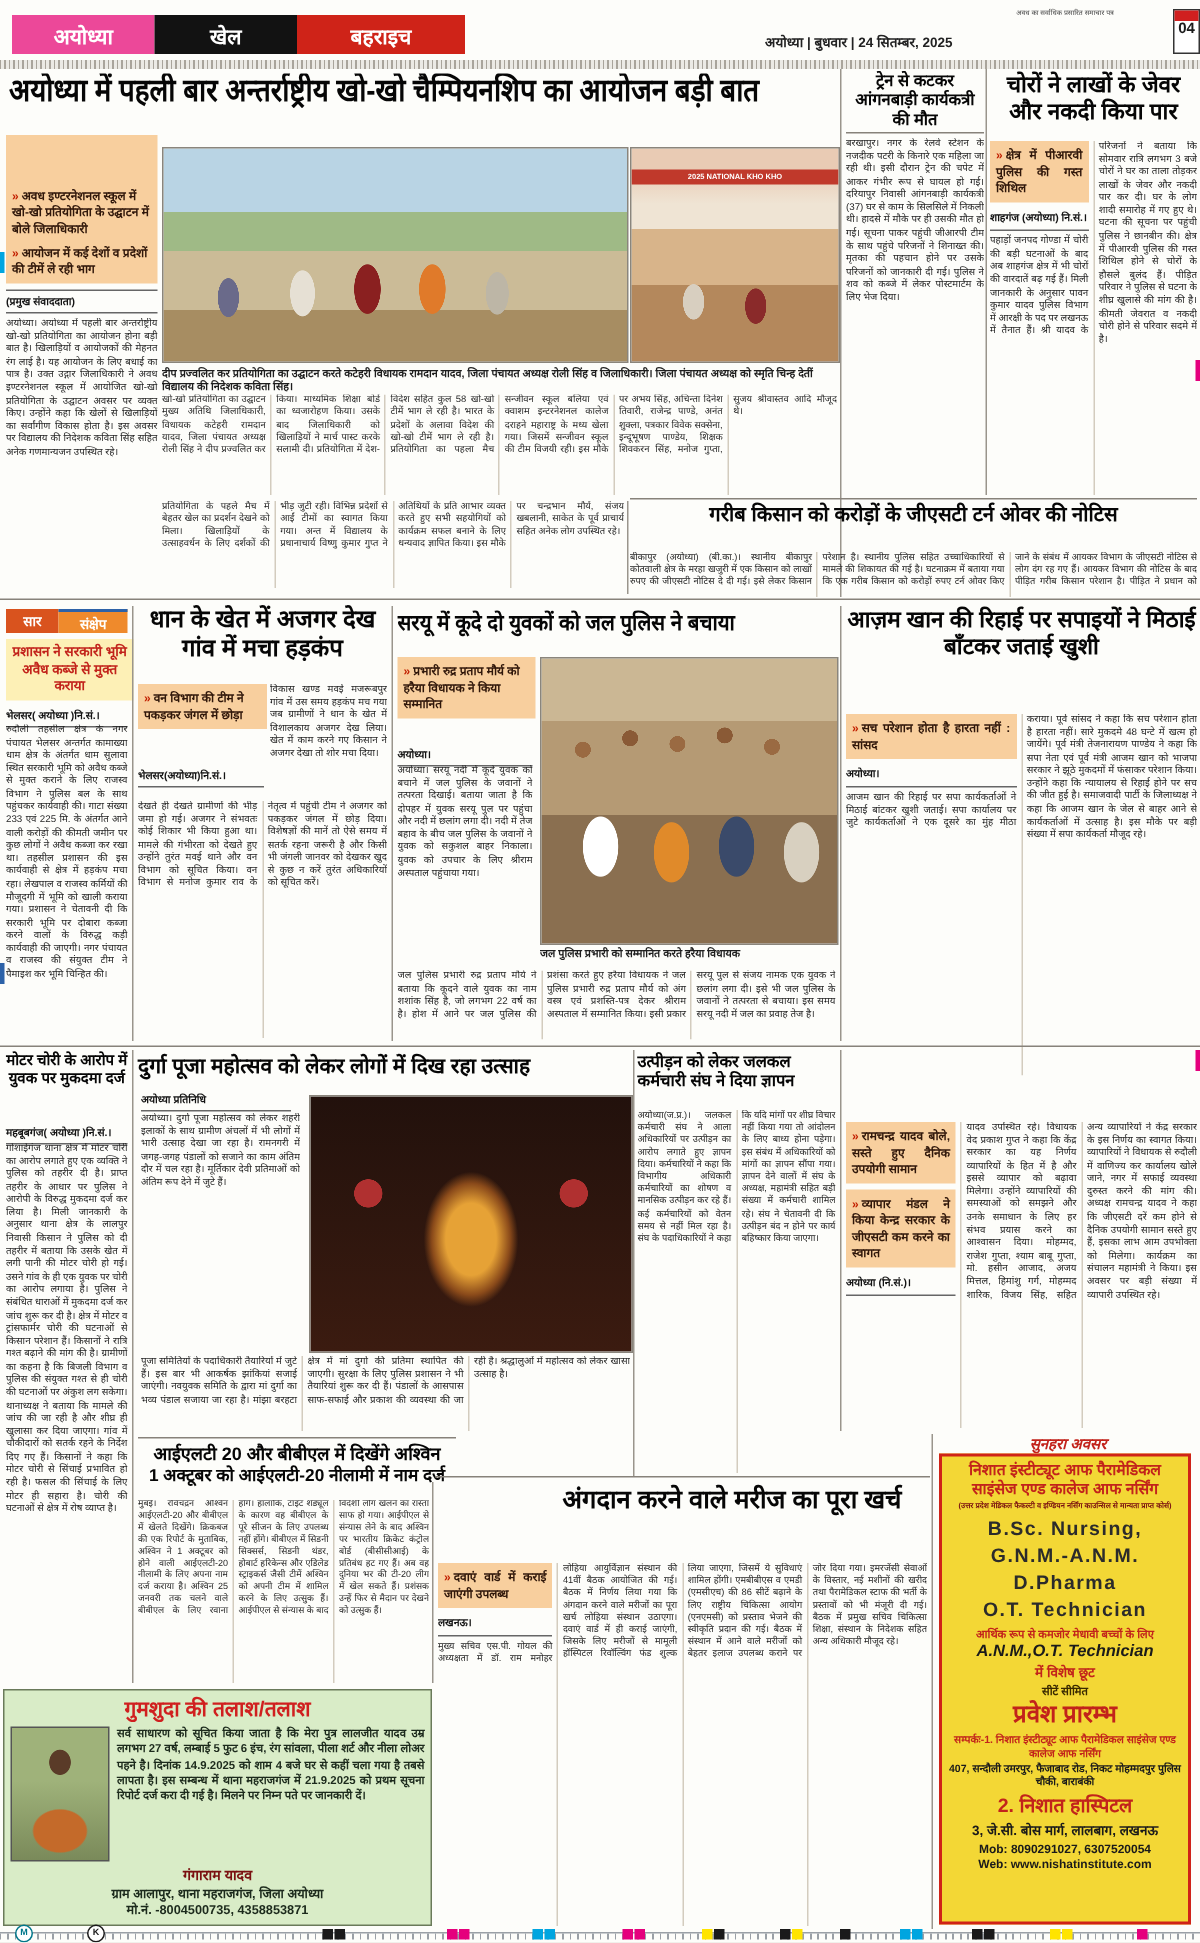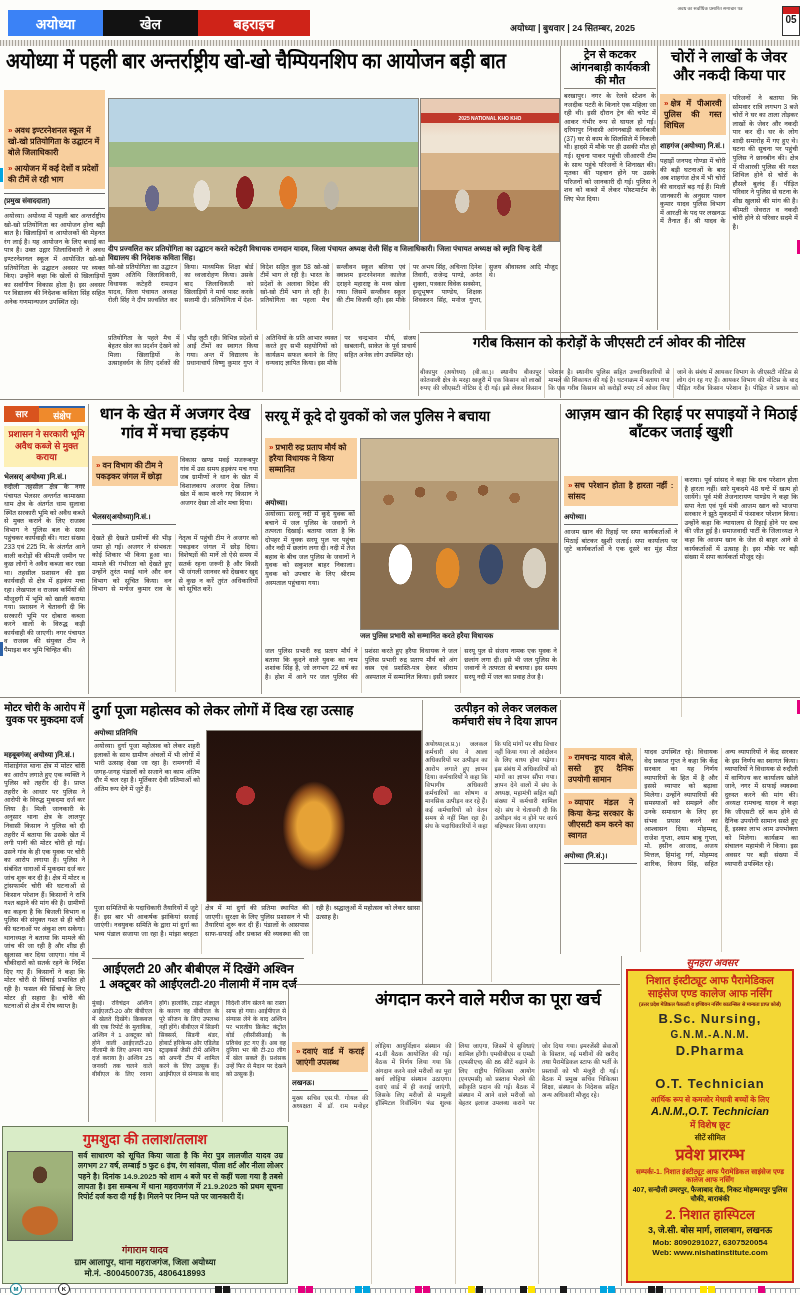--- a/index.html
+++ b/index.html
@@ -29,7 +29,7 @@
 <div class="page">
 
   <div class="abs" style="left:8px;top:10px;display:flex;">
-    <div class="tab" style="width:95px;background:#3b82f6;">
+    <div class="tab" style="width:95px;background:#ec4899;">
         <span>अयोध्या</span>
       </div>
     <div class="tab" style="width:95px;background:#121212;">

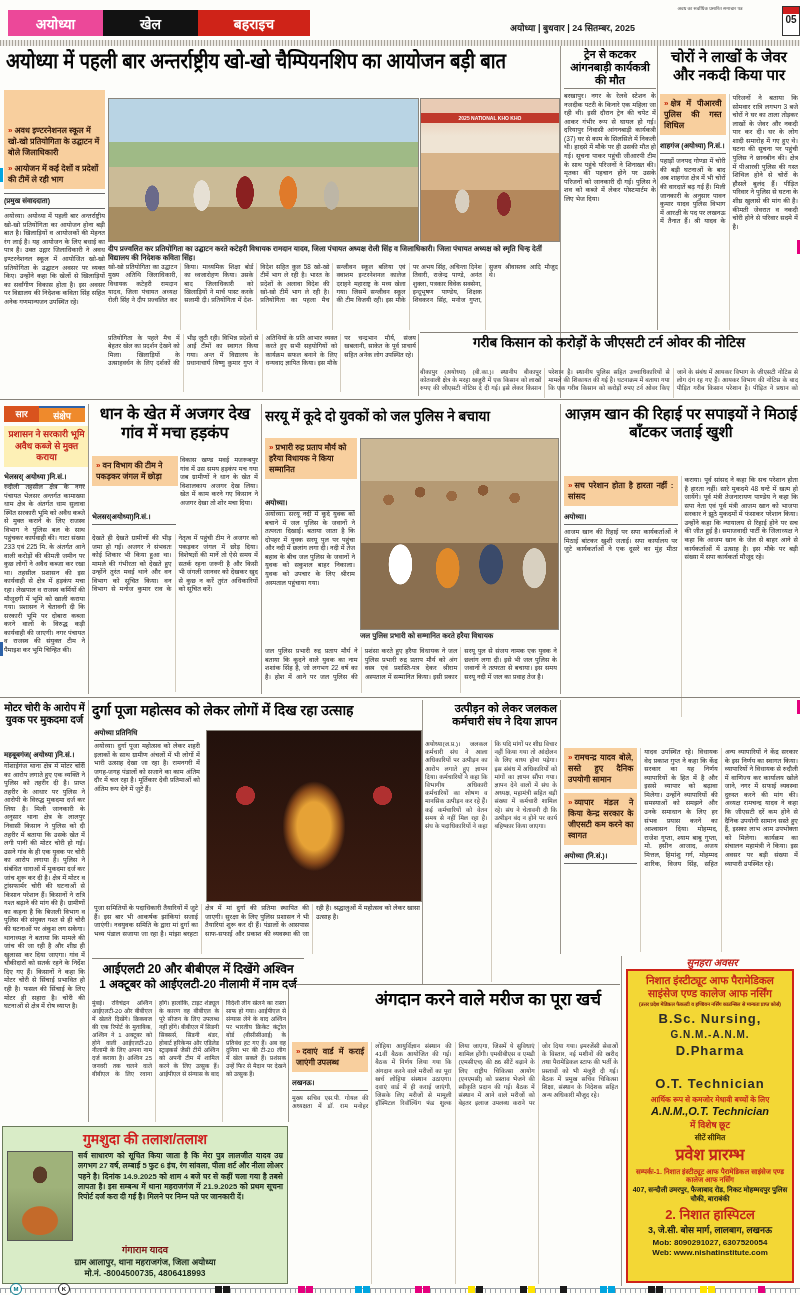--- a/index.html
+++ b/index.html
@@ -43,7 +43,7 @@
   <div class="abs" style="left:642px;top:5px;width:136px;text-align:center;font-size:4.6px;color:#444;">अवध का सर्वाधिक प्रसारित समाचार पत्र</div>
   <div class="abs" style="left:782px;top:6px;width:16px;height:28px;border:1px solid #333;background:#fff;">
     <div style="height:7px;background:#d01f1f;"></div>
-    <div style="text-align:center;font-size:10px;font-weight:bold;">05</div>
+    <div style="text-align:center;font-size:10px;font-weight:bold;">04</div>
   </div>
   <div class="abs" style="left:0;top:40px;width:800px;height:6px;background:repeating-linear-gradient(90deg,#a9a49b 0 1px,#eceae5 1px 3px);"></div>
 

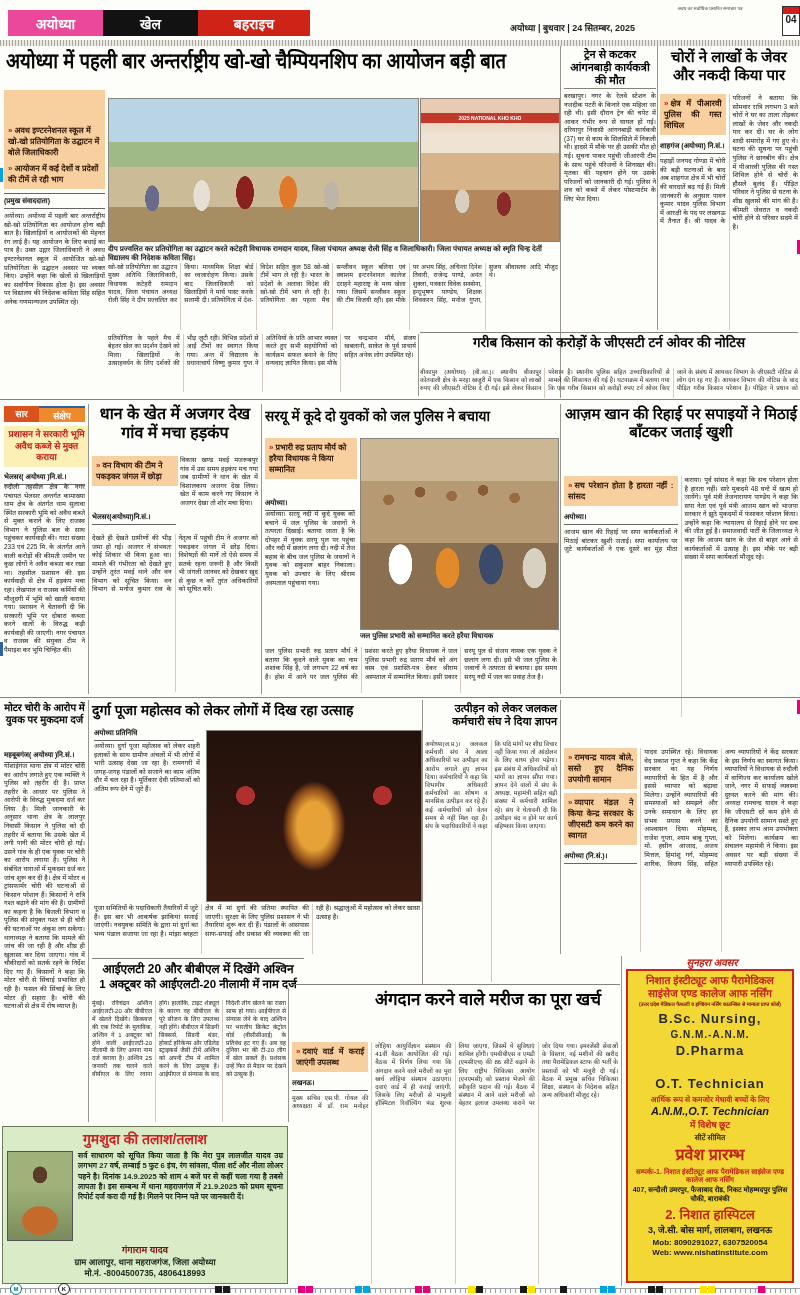--- a/index.html
+++ b/index.html
@@ -172,7 +172,7 @@
   <div class="abs bt mc" style="left:92px;top:1000px;width:194px;height:122px;column-count:3;font-size:6px;">मुंबई। रविचंद्रन अश्विन आईएलटी-20 और बीबीएल में खेलते दिखेंगे। क्रिकबज की एक रिपोर्ट के मुताबिक, अश्विन ने 1 अक्टूबर को होने वाली आईएलटी-20 नीलामी के लिए अपना नाम दर्ज कराया है। अश्विन 25 जनवरी तक चलने वाले बीबीएल के लिए रवाना होंगे। हालांकि, टाइट शेड्यूल के कारण वह बीबीएल के पूरे सीजन के लिए उपलब्ध नहीं होंगे। बीबीएल में सिडनी सिक्सर्स, सिडनी थंडर, होबार्ट हरिकेन्स और एडिलेड स्ट्राइकर्स जैसी टीमें अश्विन को अपनी टीम में शामिल करने के लिए उत्सुक हैं। आईपीएल से संन्यास के बाद विदेशी लीग खेलने का रास्ता साफ हो गया। आईपीएल से संन्यास लेने के बाद अश्विन पर भारतीय क्रिकेट कंट्रोल बोर्ड (बीसीसीआई) के प्रतिबंध हट गए हैं। अब वह दुनिया भर की टी-20 लीग में खेल सकते हैं। प्रशंसक उन्हें फिर से मैदान पर देखने को उत्सुक हैं।</div>
 
   <div class="vr" style="left:422px;top:700px;height:284px;"></div>
-  <div class="abs hl" style="left:425px;top:702px;width:132px;font-size:11px;text-align:right;">उत्पीड़न को लेकर जलकल कर्मचारी संघ ने दिया ज्ञापन</div>
+  <div class="abs hl" style="left:425px;top:702px;width:132px;font-size:11px;text-align:left;">उत्पीड़न को लेकर जलकल कर्मचारी संघ ने दिया ज्ञापन</div>
   <div class="abs bt mc" style="left:425px;top:740px;width:132px;height:242px;column-count:2;font-size:6.2px;">अयोध्या(ज.प्र.)। जलकल कर्मचारी संघ ने आला अधिकारियों पर उत्पीड़न का आरोप लगाते हुए ज्ञापन दिया। कर्मचारियों ने कहा कि विभागीय अधिकारी कर्मचारियों का शोषण व मानसिक उत्पीड़न कर रहे हैं। कई कर्मचारियों को वेतन समय से नहीं मिल रहा है। संघ के पदाधिकारियों ने कहा कि यदि मांगों पर शीघ्र विचार नहीं किया गया तो आंदोलन के लिए बाध्य होना पड़ेगा। इस संबंध में अधिकारियों को मांगों का ज्ञापन सौंपा गया। ज्ञापन देने वालों में संघ के अध्यक्ष, महामंत्री सहित बड़ी संख्या में कर्मचारी शामिल रहे। संघ ने चेतावनी दी कि उत्पीड़न बंद न होने पर कार्य बहिष्कार किया जाएगा।</div>
 
   <div class="vr" style="left:560px;top:700px;height:254px;"></div>

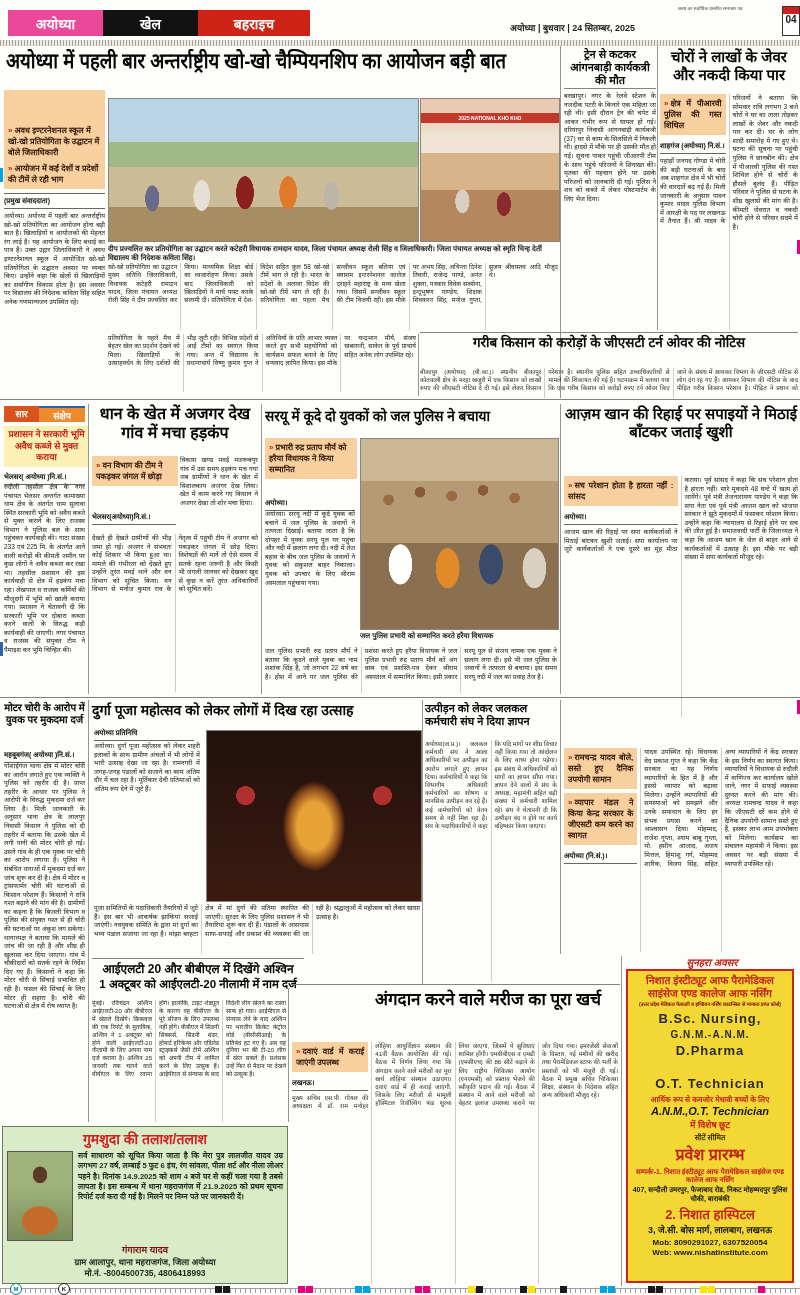--- a/index.html
+++ b/index.html
@@ -198,7 +198,7 @@
     <div class="adline" style="font-size:10.5px;font-weight:bold;color:#c2231b;">निशात इंस्टीट्यूट आफ पैरामेडिकल साइंसेज एण्ड कालेज आफ नर्सिंग</div>
     <div class="adline" style="font-size:5px;font-weight:bold;color:#7a1010;margin-top:1px;">(उत्तर प्रदेश मेडिकल फैकल्टी व इण्डियन नर्सिंग काउन्सिल से मान्यता प्राप्त कोर्स)</div>
     <div class="adline" style="font-size:13px;font-weight:bold;color:#2b2b2b;letter-spacing:1px;margin-top:3px;">B.Sc. Nursing,</div>
-    <div class="adline" style="font-size:10px;font-weight:bold;color:#2b2b2b;letter-spacing:1px;margin-top:2px;">G.N.M.-A.N.M.</div>
+    <div class="adline" style="font-size:13px;font-weight:bold;color:#2b2b2b;letter-spacing:1px;margin-top:2px;">G.N.M.-A.N.M.</div>
     <div class="adline" style="font-size:13px;font-weight:bold;color:#2b2b2b;letter-spacing:1px;margin-top:2px;">D.Pharma</div>
     <div class="adline" style="font-size:13px;font-weight:bold;color:#2b2b2b;letter-spacing:1px;margin-top:16px;">O.T. Technician</div>
     <div class="adline" style="font-size:7.5px;font-weight:bold;color:#c2231b;margin-top:3px;">आर्थिक रूप से कमजोर मेधावी बच्चों के लिए</div>

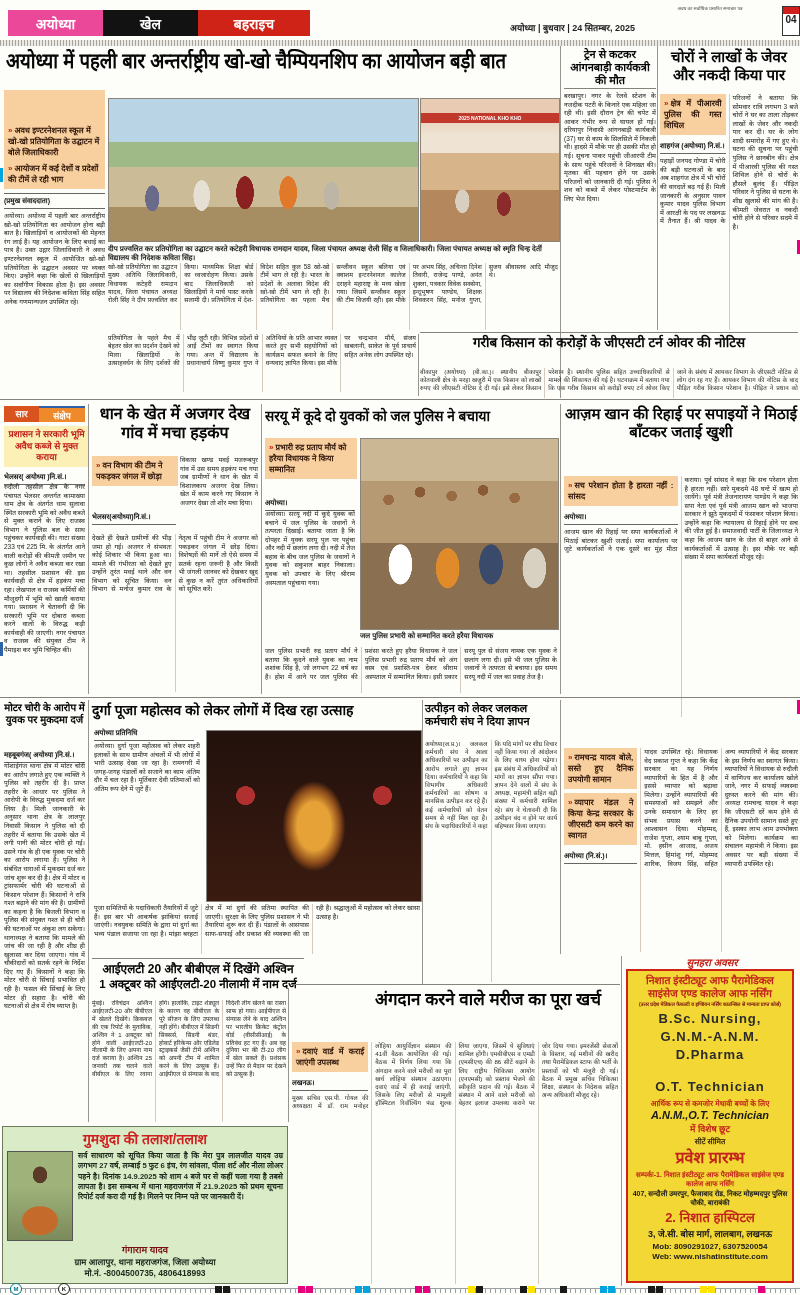--- a/index.html
+++ b/index.html
@@ -200,7 +200,7 @@
     <div class="adline" style="font-size:13px;font-weight:bold;color:#2b2b2b;letter-spacing:1px;margin-top:3px;">B.Sc. Nursing,</div>
     <div class="adline" style="font-size:13px;font-weight:bold;color:#2b2b2b;letter-spacing:1px;margin-top:2px;">G.N.M.-A.N.M.</div>
     <div class="adline" style="font-size:13px;font-weight:bold;color:#2b2b2b;letter-spacing:1px;margin-top:2px;">D.Pharma</div>
-    <div class="adline" style="font-size:13px;font-weight:bold;color:#2b2b2b;letter-spacing:1px;margin-top:16px;">O.T. Technician</div>
+    <div class="adline" style="font-size:13px;font-weight:bold;color:#2b2b2b;letter-spacing:1px;margin-top:2px;">O.T. Technician</div>
     <div class="adline" style="font-size:7.5px;font-weight:bold;color:#c2231b;margin-top:3px;">आर्थिक रूप से कमजोर मेधावी बच्चों के लिए</div>
     <div class="adline" style="font-size:11px;font-weight:bold;color:#1a1a1a;margin-top:1px;font-style:italic;">A.N.M.,O.T. Technician</div>
     <div class="adline" style="font-size:9px;font-weight:bold;color:#c2231b;margin-top:1px;">में विशेष छूट</div>

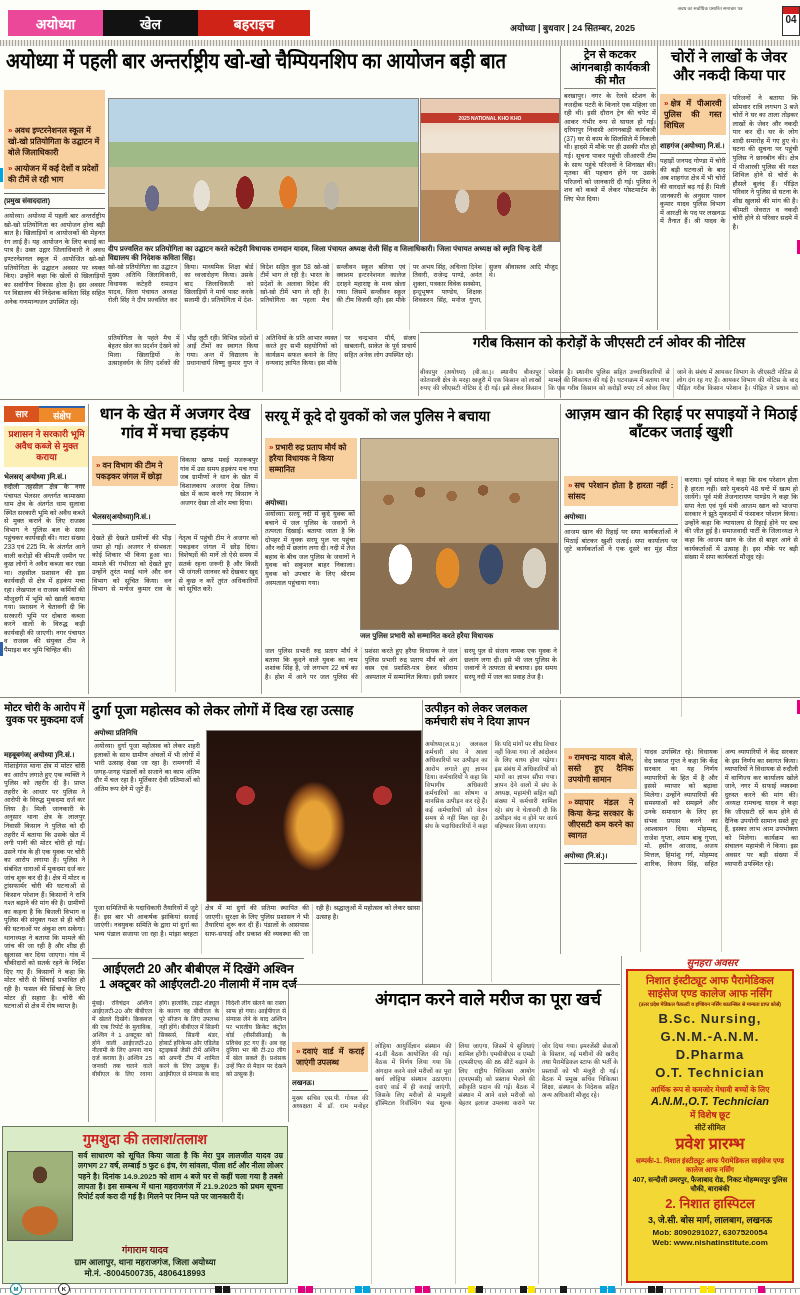--- a/index.html
+++ b/index.html
@@ -225,7 +225,7 @@
     </div>
     <div style="text-align:center;font-size:9.5px;font-weight:bold;color:#7a1010;margin-top:2px;">गंगाराम यादव</div>
     <div style="text-align:center;font-size:8.5px;font-weight:bold;color:#1c2a1c;">ग्राम आलापुर, थाना महराजगंज, जिला अयोध्या</div>
-    <div style="text-align:center;font-size:8.5px;font-weight:bold;color:#1c2a1c;">मो.नं. -8004500735, 4806418993</div>
+    <div style="text-align:center;font-size:8.5px;font-weight:bold;color:#1c2a1c;">मो.नं. -8004500735, 4358853871</div>
   </div>
 
   <div class="abs" style="left:0;top:1288px;width:800px;height:4px;background:repeating-linear-gradient(90deg,#9aa0a6 0 1px,transparent 1px 5px);border-top:1px solid #9aa0a6;"></div>

